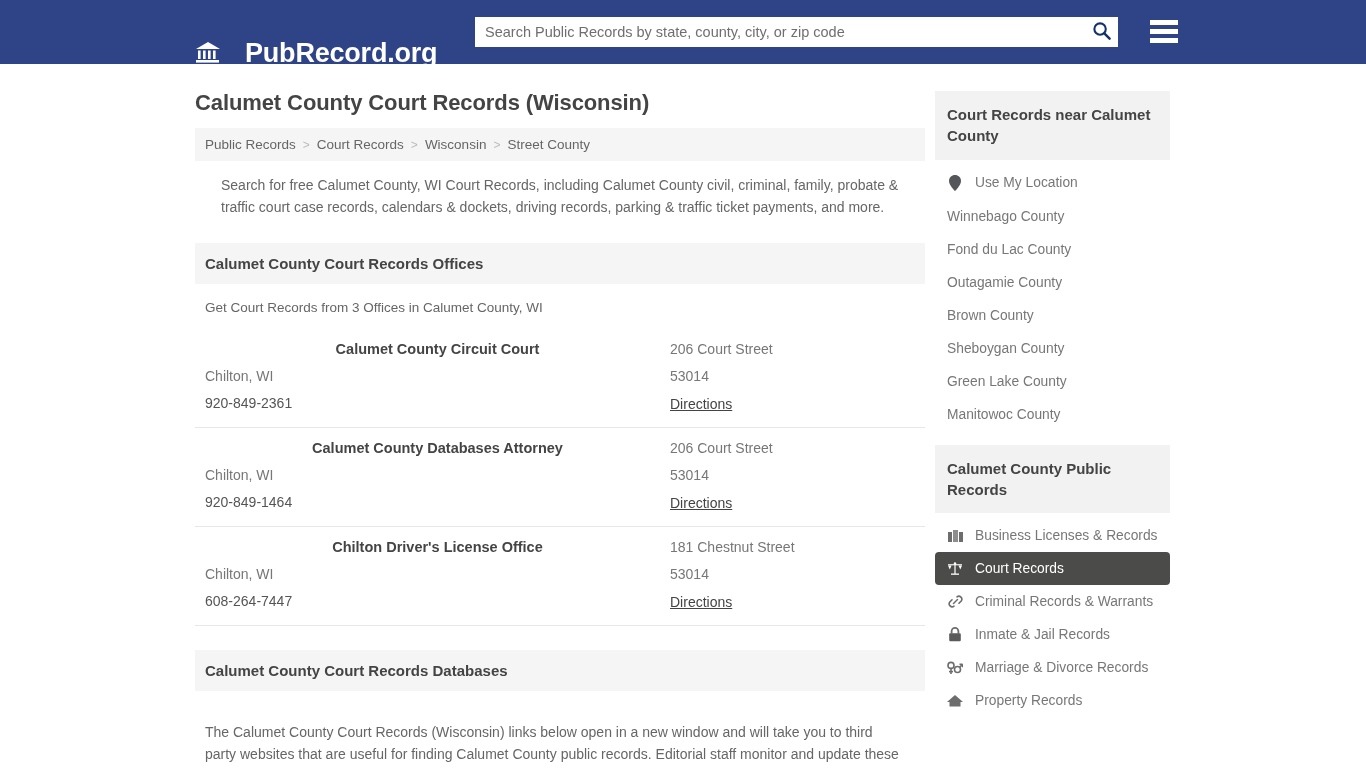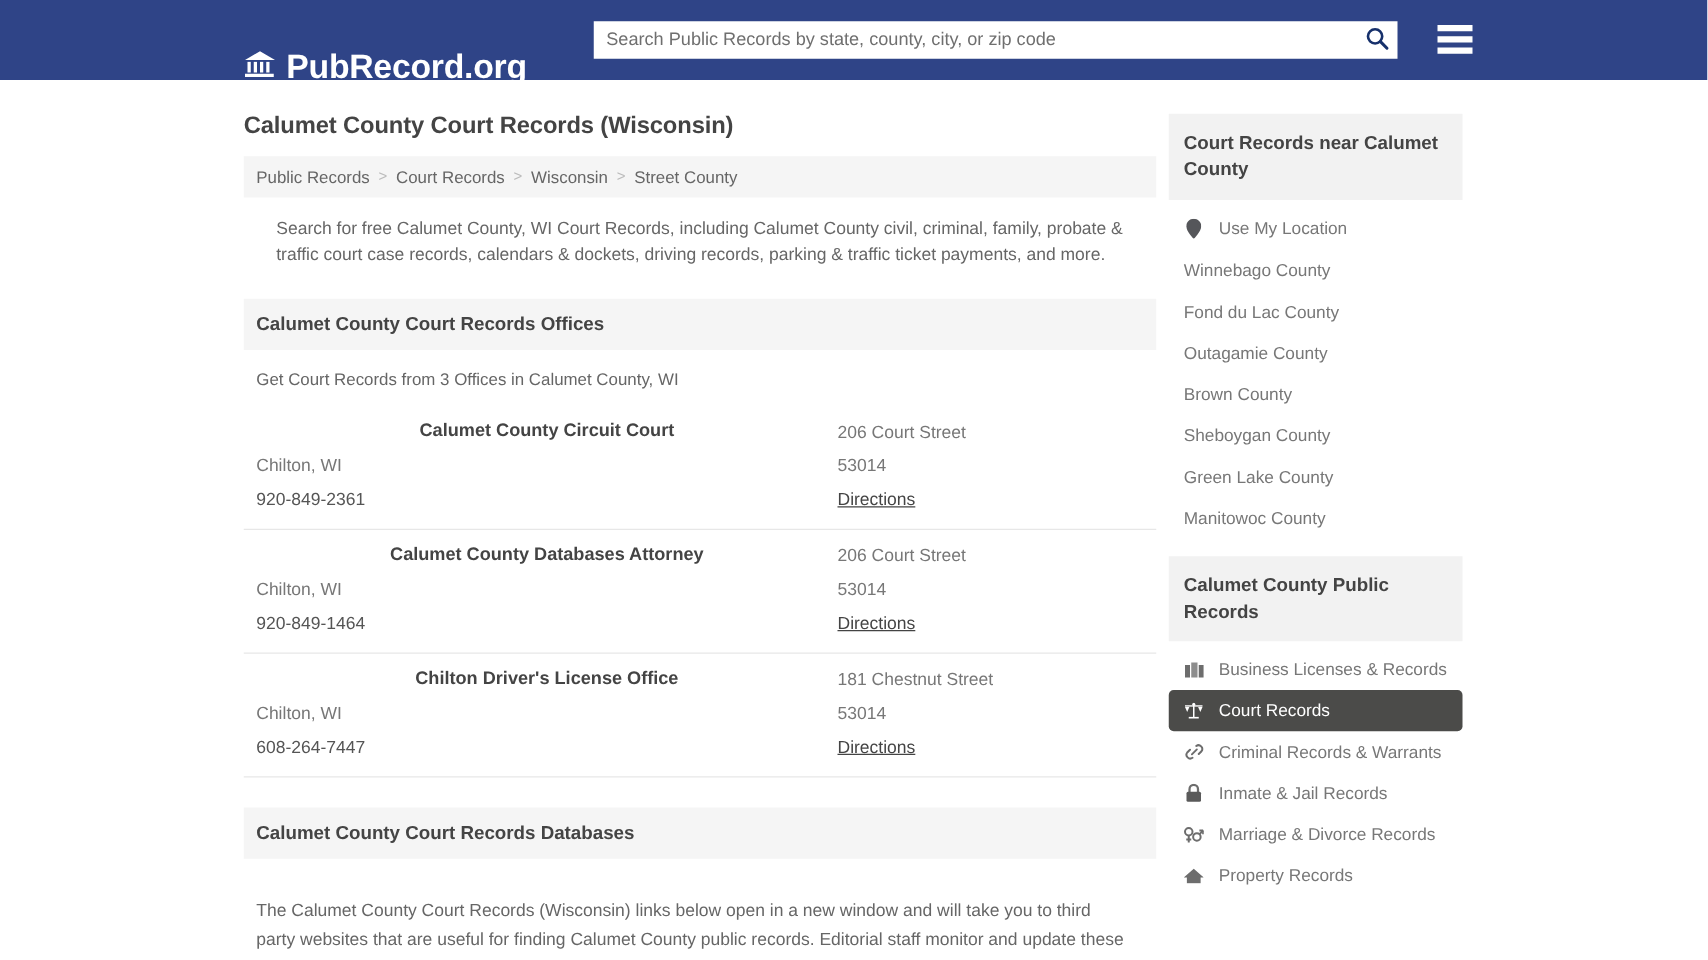--- a/index.html
+++ b/index.html
@@ -25,7 +25,7 @@
   .brand {
     display: flex;
     align-items: center;
-    gap: 8px;
+    gap: 24px;
     margin-left: 195px;
     text-decoration: none;
     user-select: none;

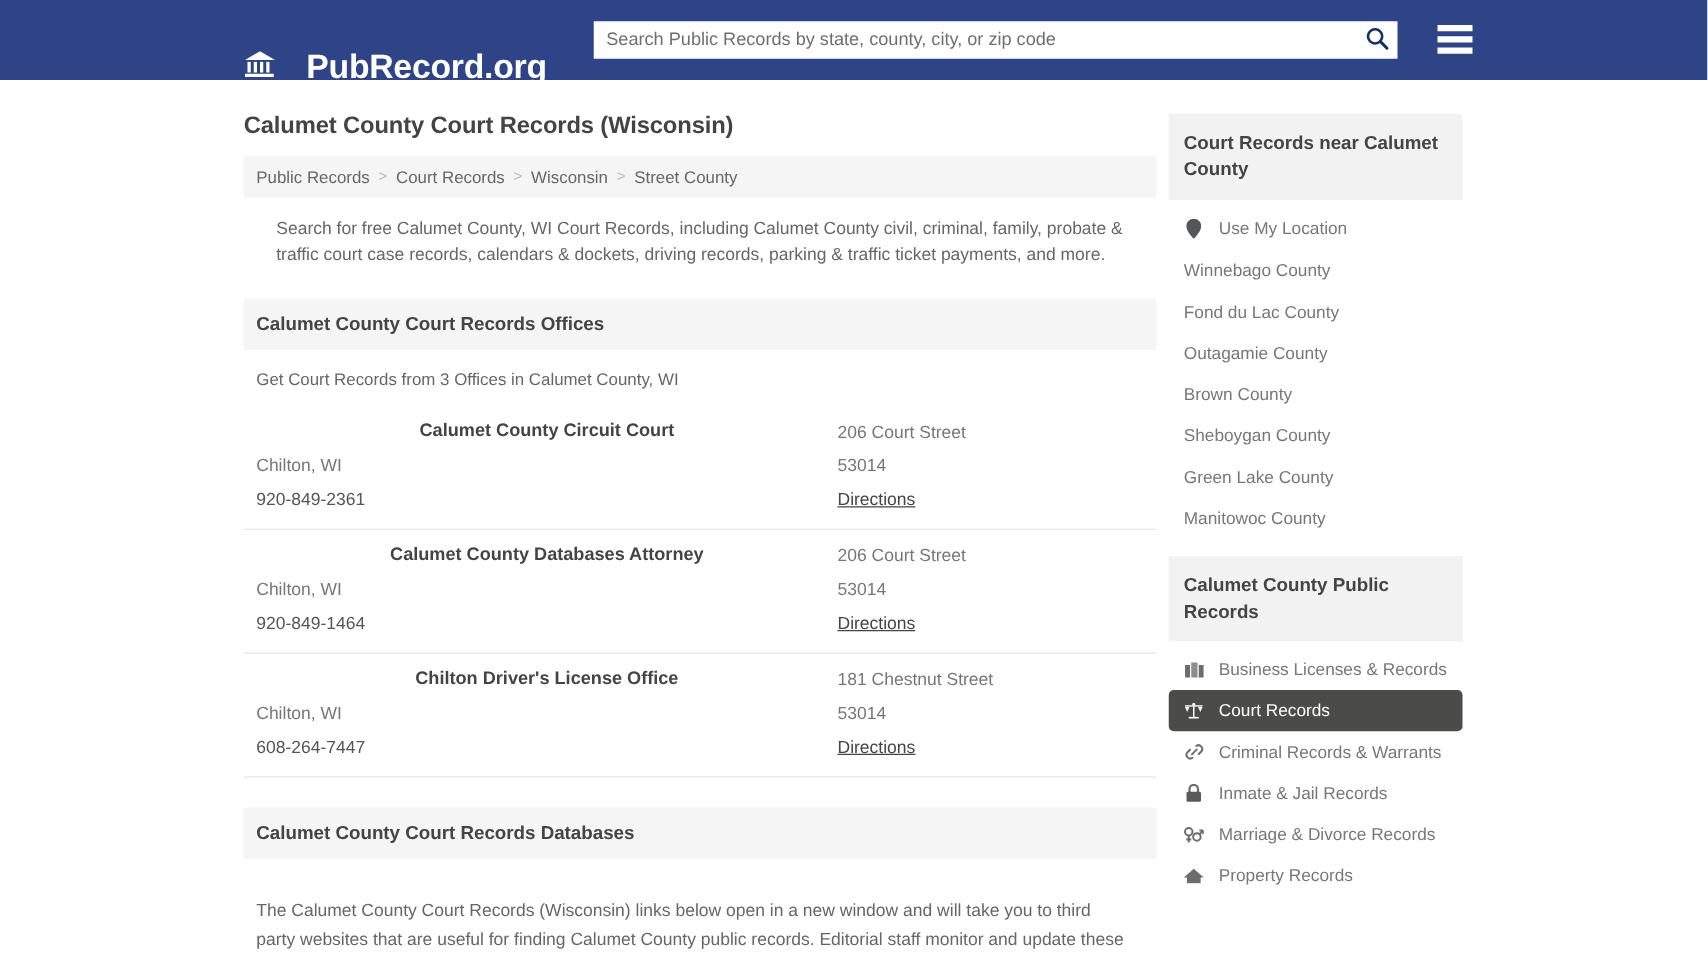--- a/index.html
+++ b/index.html
@@ -100,7 +100,7 @@
   }
 
   h1.page-title {
-    font-size: 19px;
+    font-size: 22px;
     font-weight: bold;
     color: #444444;
     margin: 26px 0 12px 0;

